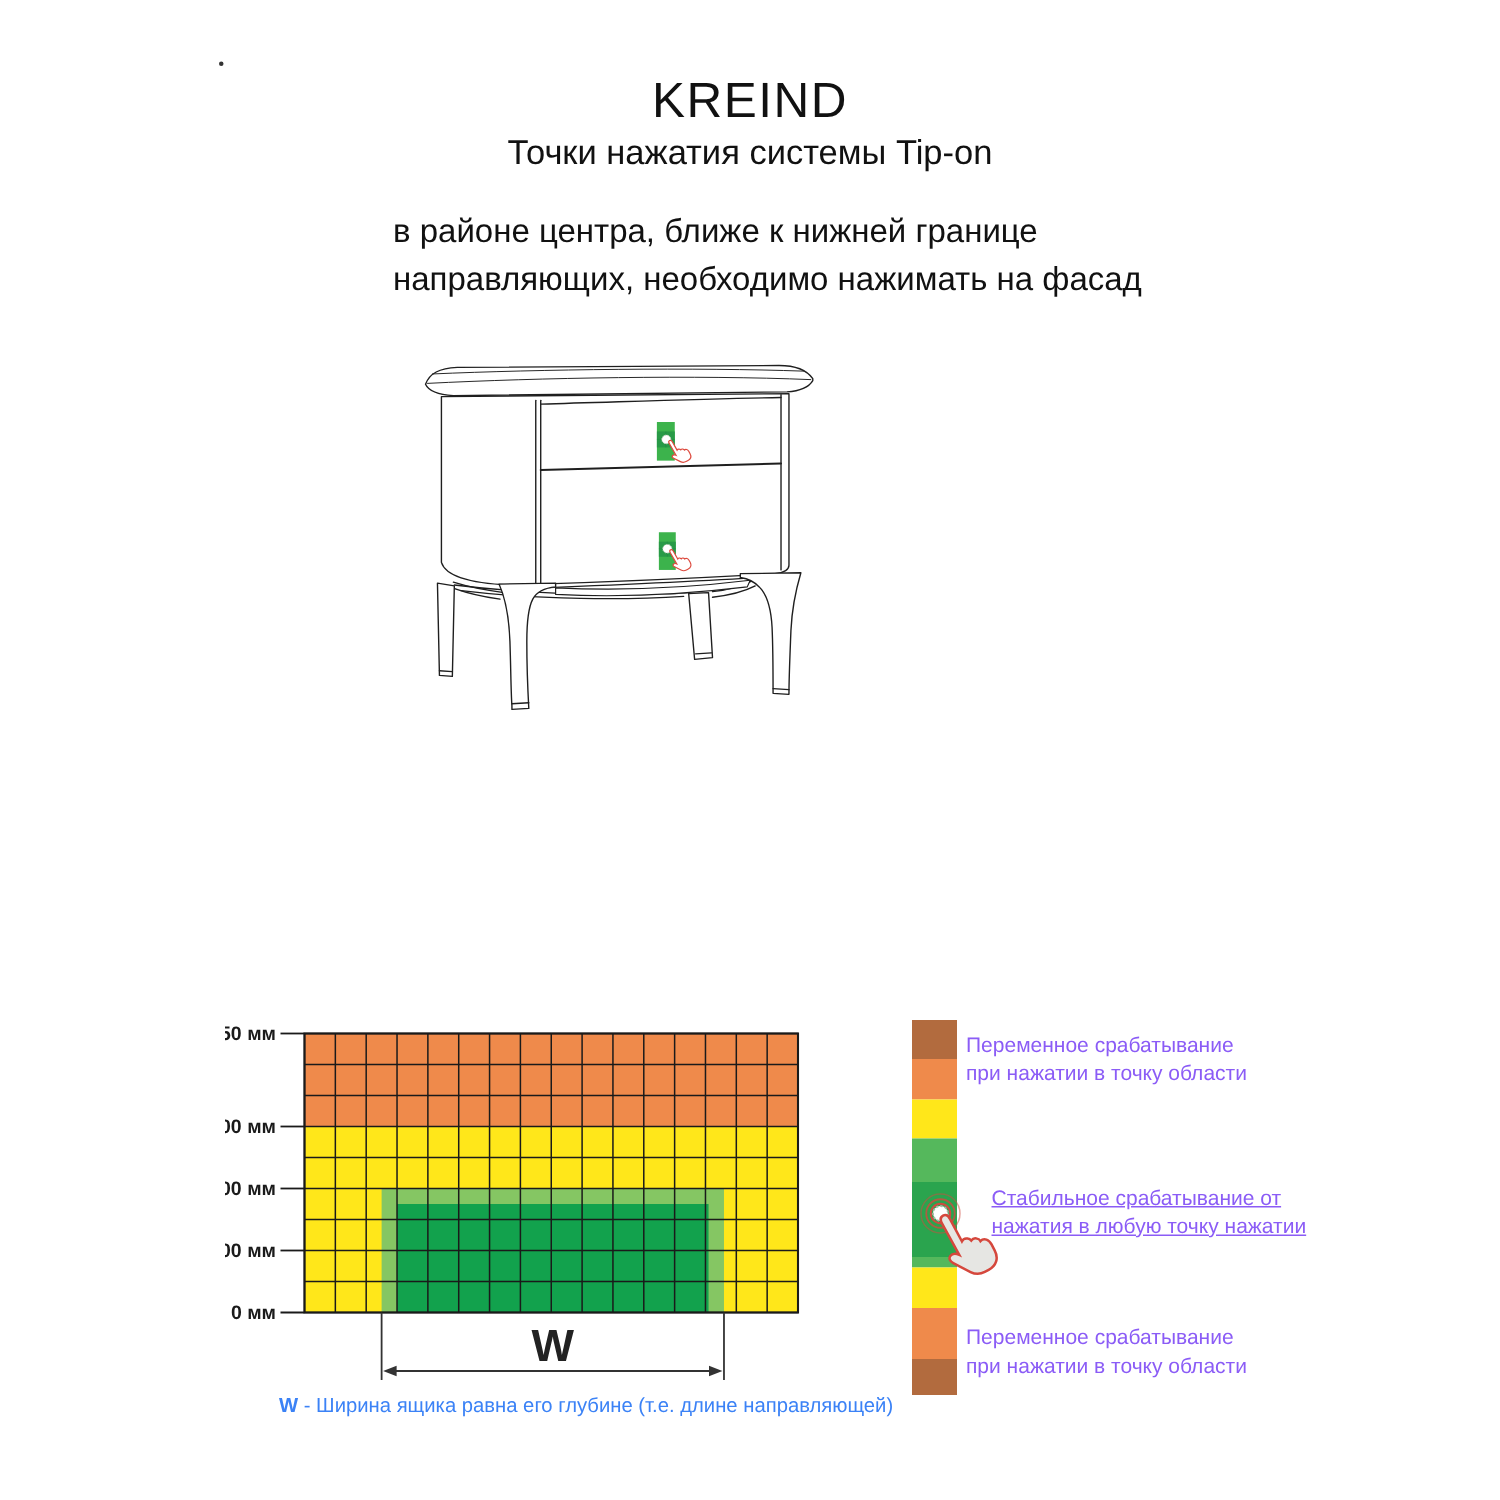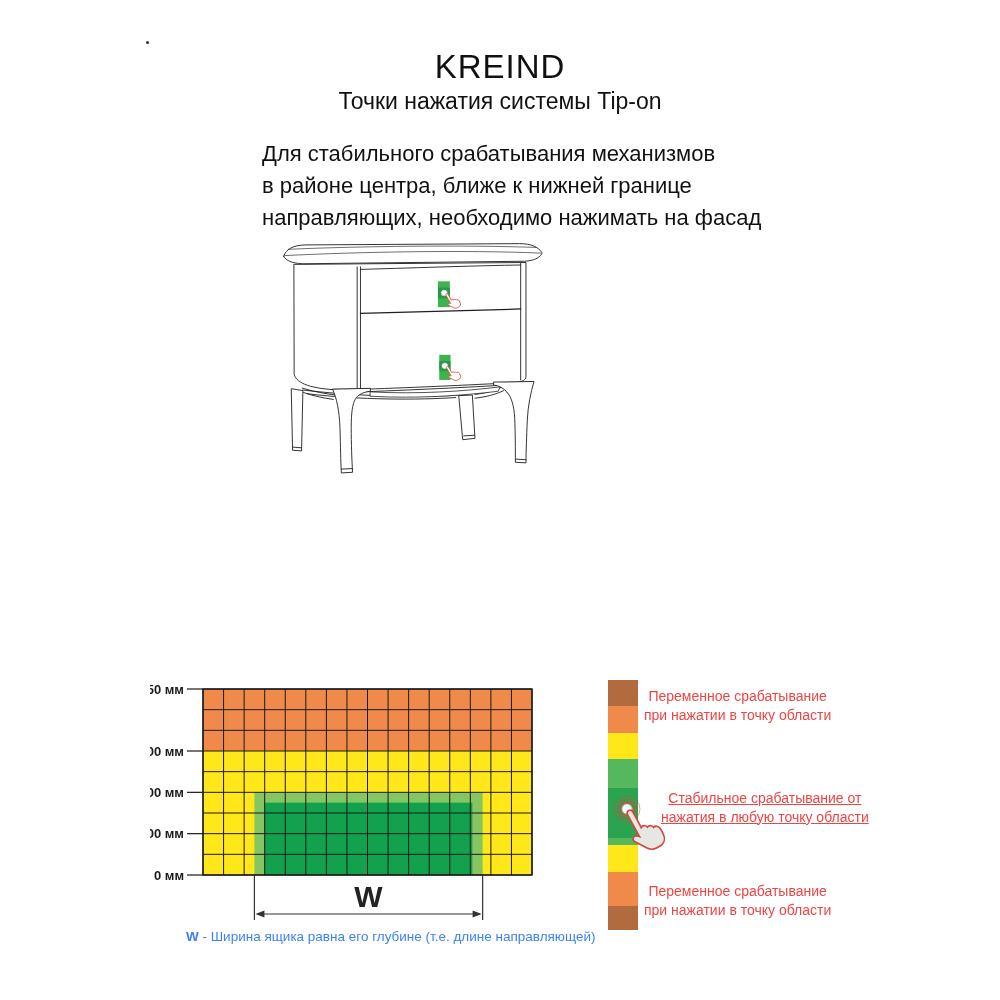--- a/index.html
+++ b/index.html
@@ -28,7 +28,6 @@
 <div class="abs" id="brand">KREIND</div>
 <div class="abs" id="subtitle">Точки нажатия системы Tip-on</div>
 <div class="abs" id="intro">
-  <div>Для стабильного срабатывания механизмов</div>
   <div>в районе центра, ближе к нижней границе</div>
   <div>направляющих, необходимо нажимать на фасад</div>
 </div>

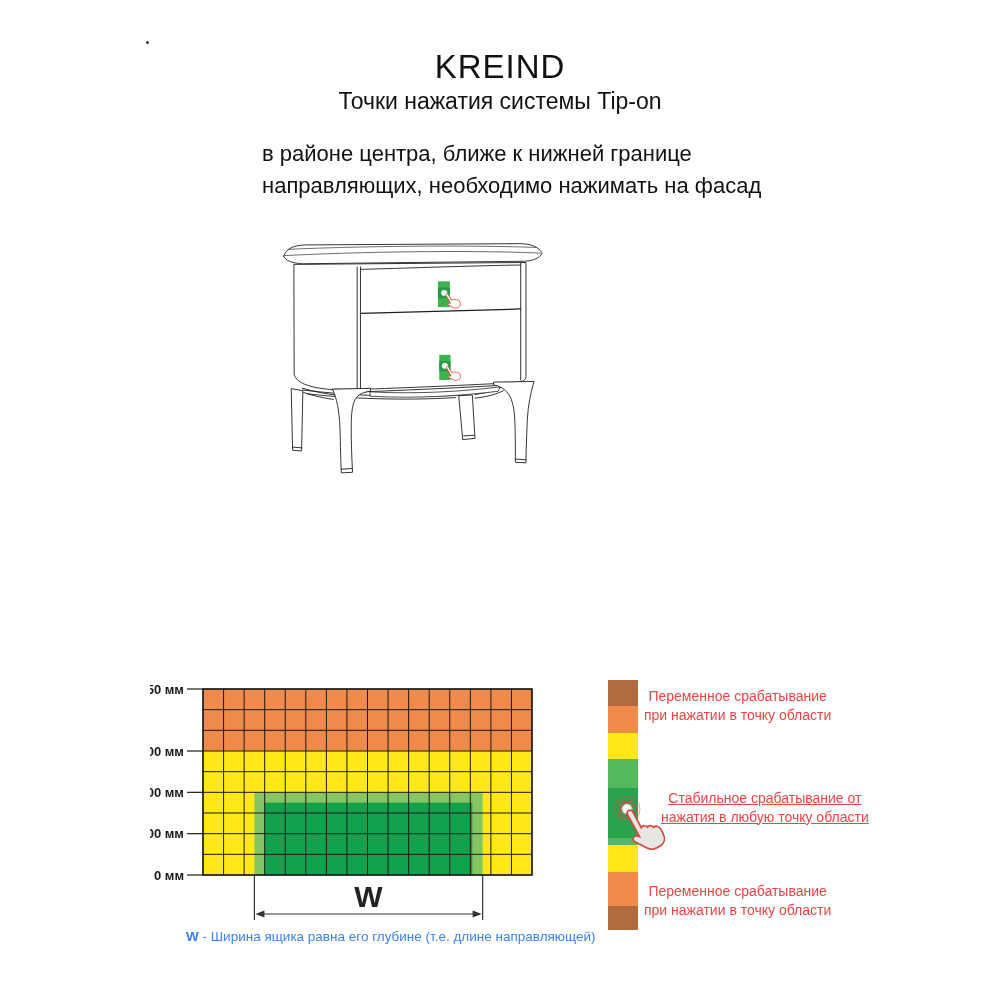--- a/index.html
+++ b/index.html
@@ -15,7 +15,7 @@
   #grid-caption b{font-weight:700;}
   #legend-bar{top:680px;left:608px;width:30px;}
   #legend-bar div{width:30px;}
-  .legend-text{font-size:14px;line-height:18.5px;color:#ef4444;text-align:center;}
+  .legend-text{font-size:14px;line-height:18.5px;color:#8b5cf6;}
   #legend-text-1{top:687px;left:644px;}
   #legend-text-2{top:789px;left:661px;text-decoration:underline;}
   #legend-text-3{top:882px;left:644px;}

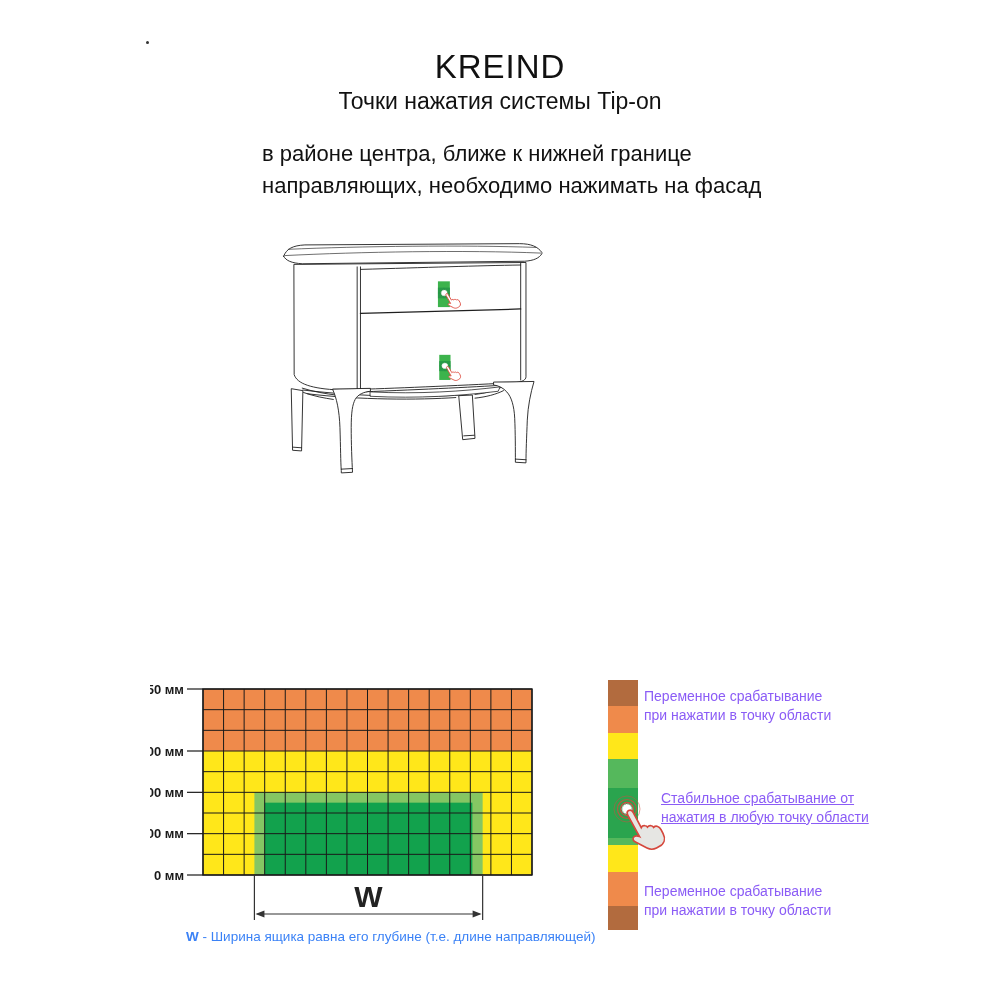--- a/index.html
+++ b/index.html
@@ -172,7 +172,7 @@
 </div>
 <div class="abs legend-text" id="legend-text-2">
   <div>Стабильное срабатывание от</div>
-  <div>нажатия в любую точку области</div>
+  <div>нажатия в любую точку нажатии</div>
 </div>
 <div class="abs legend-text" id="legend-text-3">
   <div>Переменное срабатывание</div>

